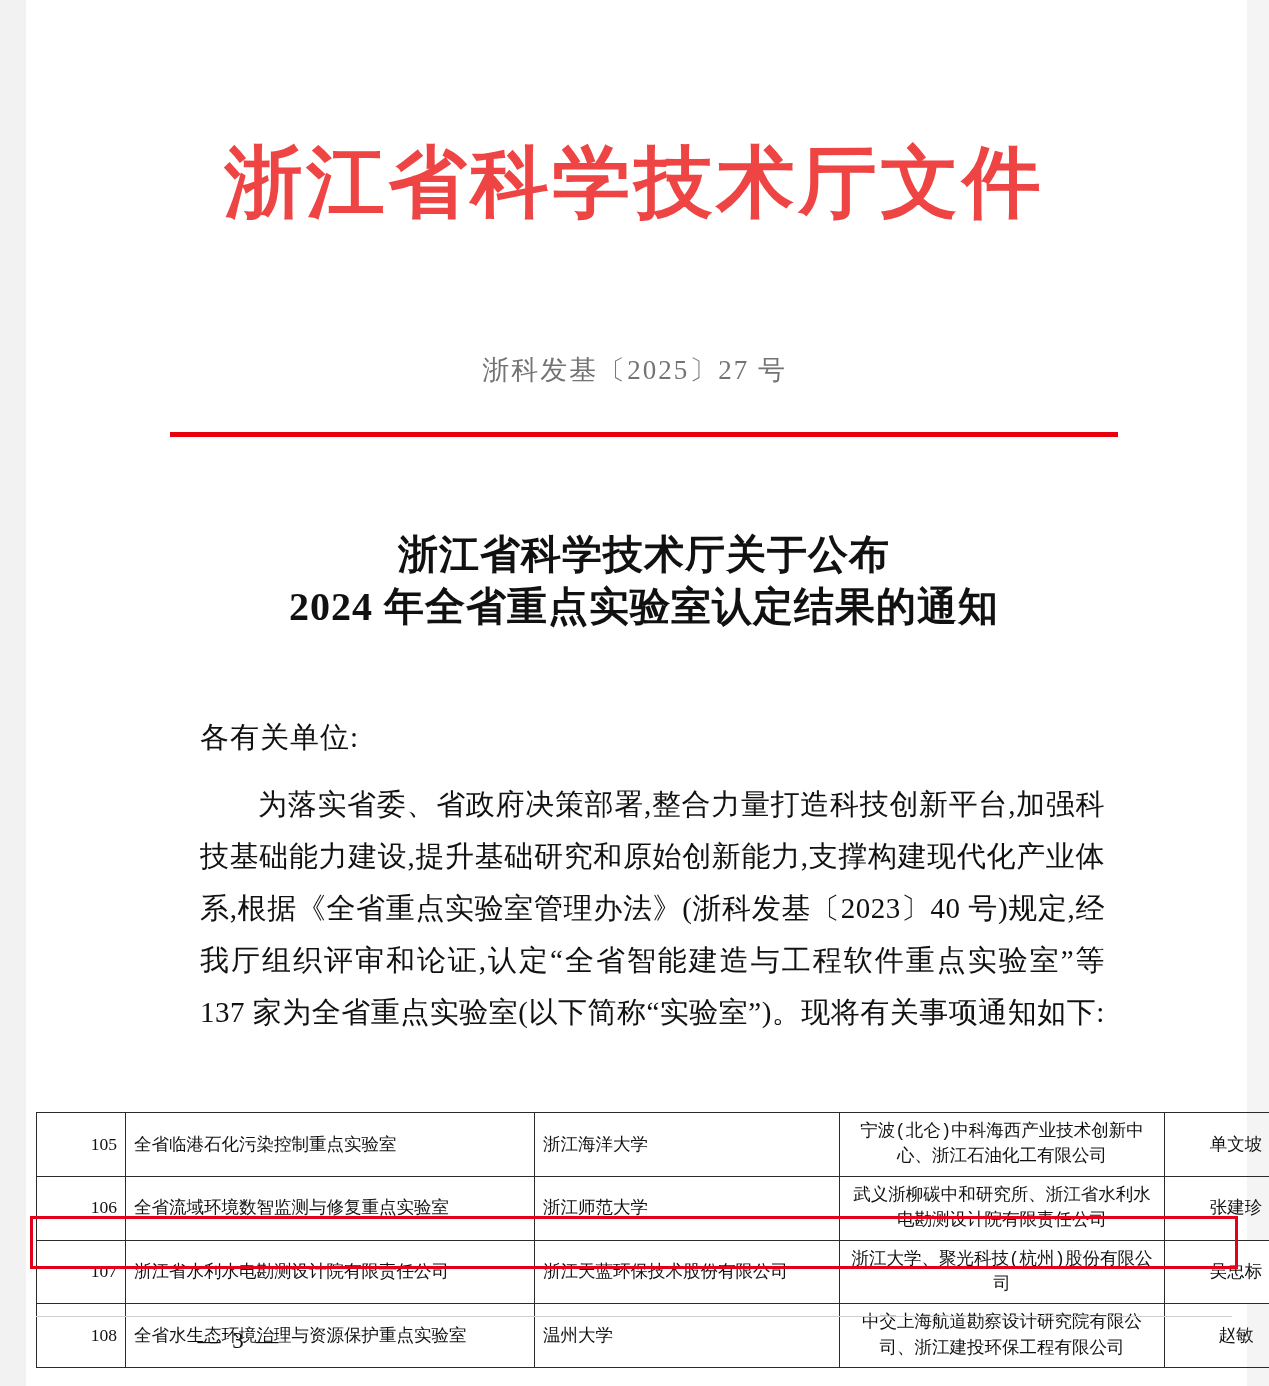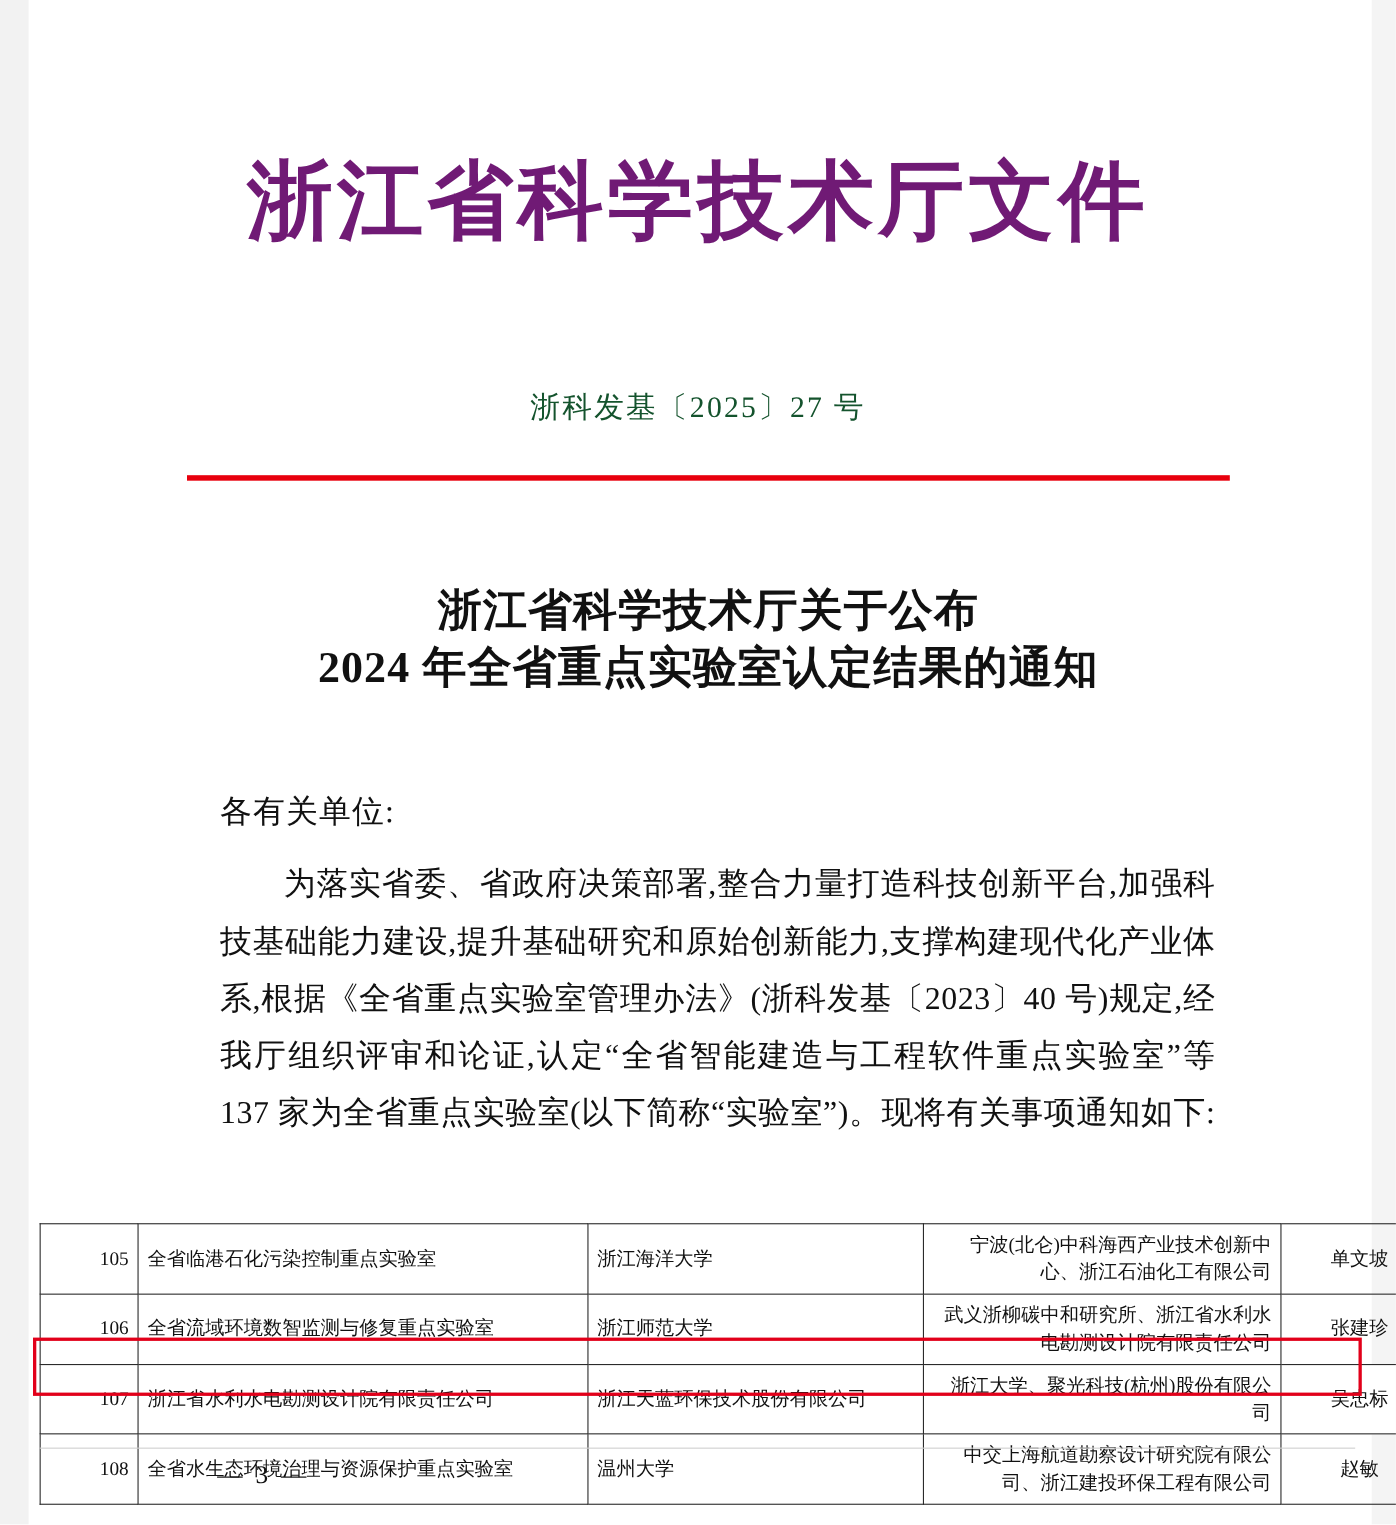--- a/index.html
+++ b/index.html
@@ -44,7 +44,7 @@
     left: 0; right: 0;
     top: 140px;
     text-align: center;
-    color: #701a75;
+    color: #ef4444;
     font-family: "Liberation Serif", "DejaVu Serif", serif;
     font-weight: bold;
     font-size: 78px;

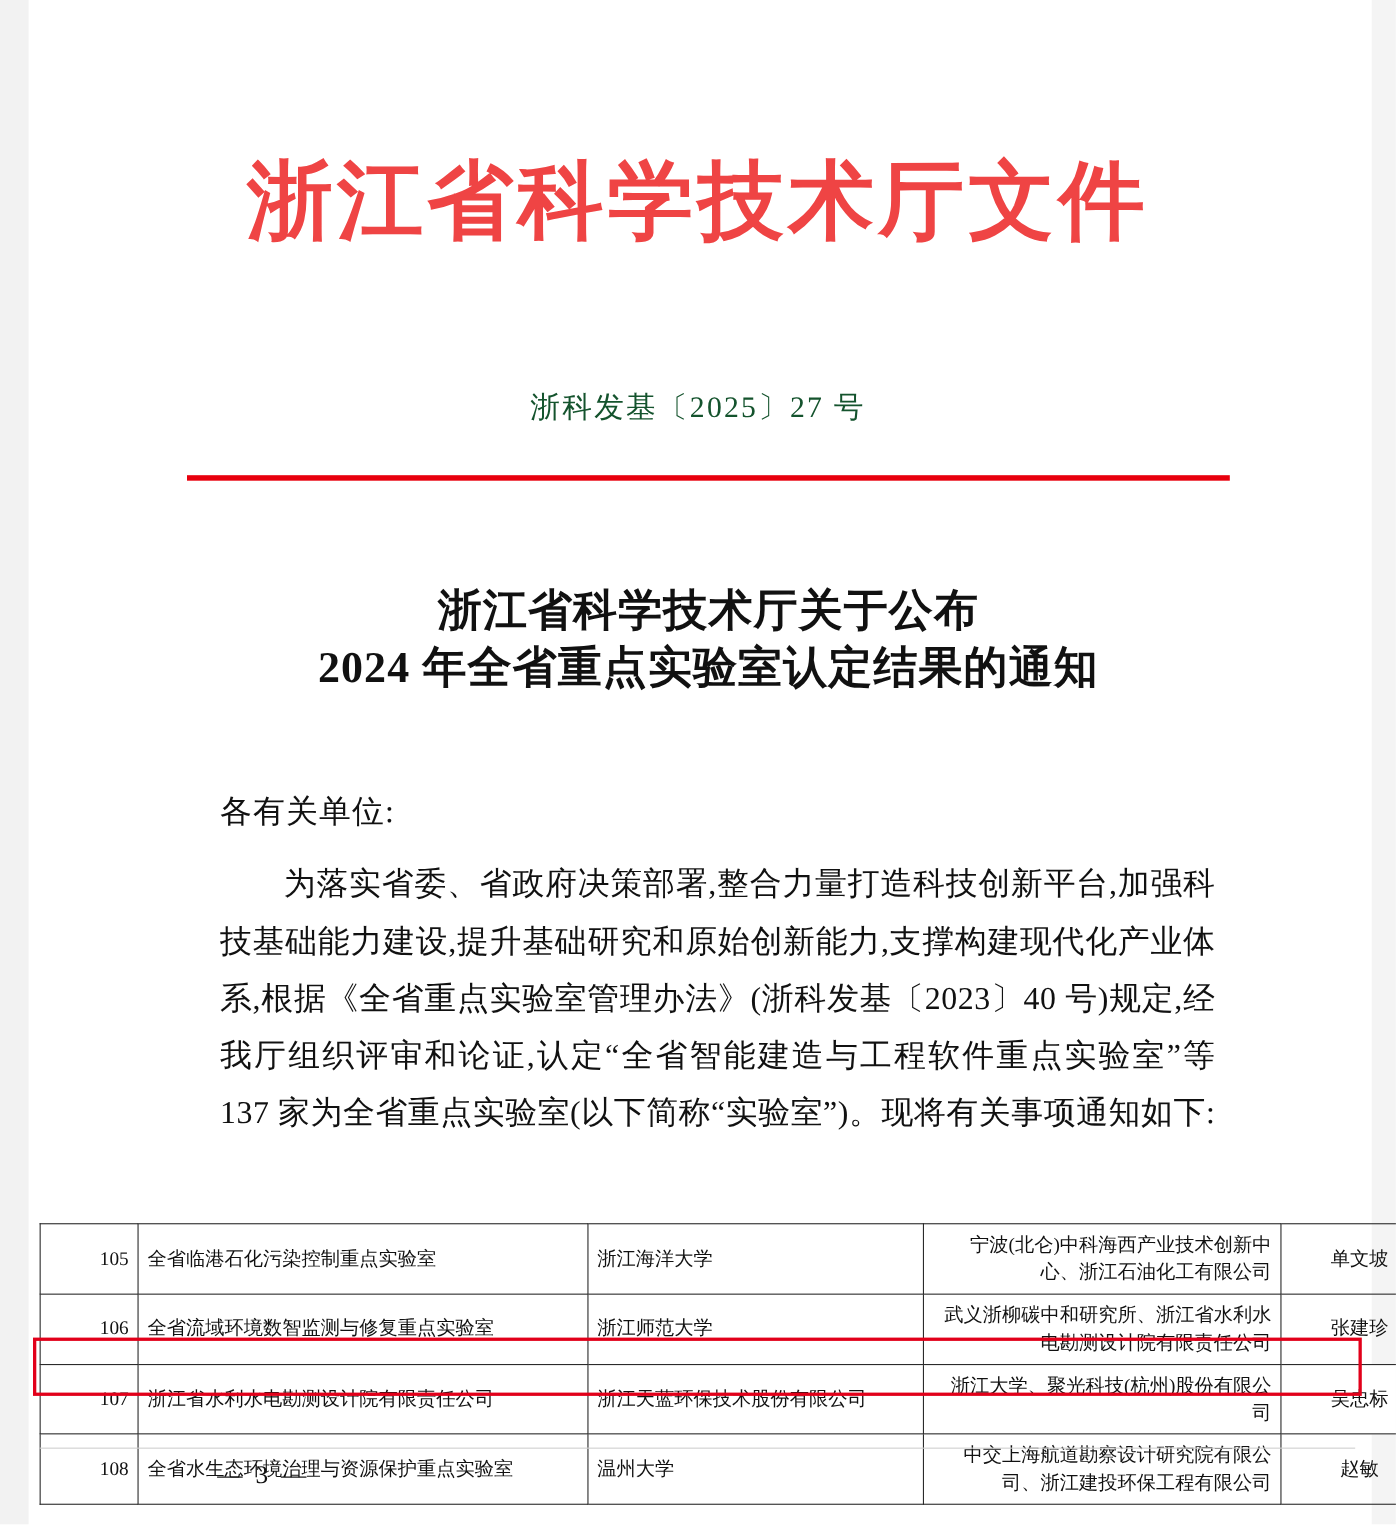--- a/index.html
+++ b/index.html
@@ -60,7 +60,7 @@
     text-align: center;
     font-size: 27px;
     letter-spacing: 2px;
-    color: #14532d;
+    color: #737373;
   }
 
   .red-rule {

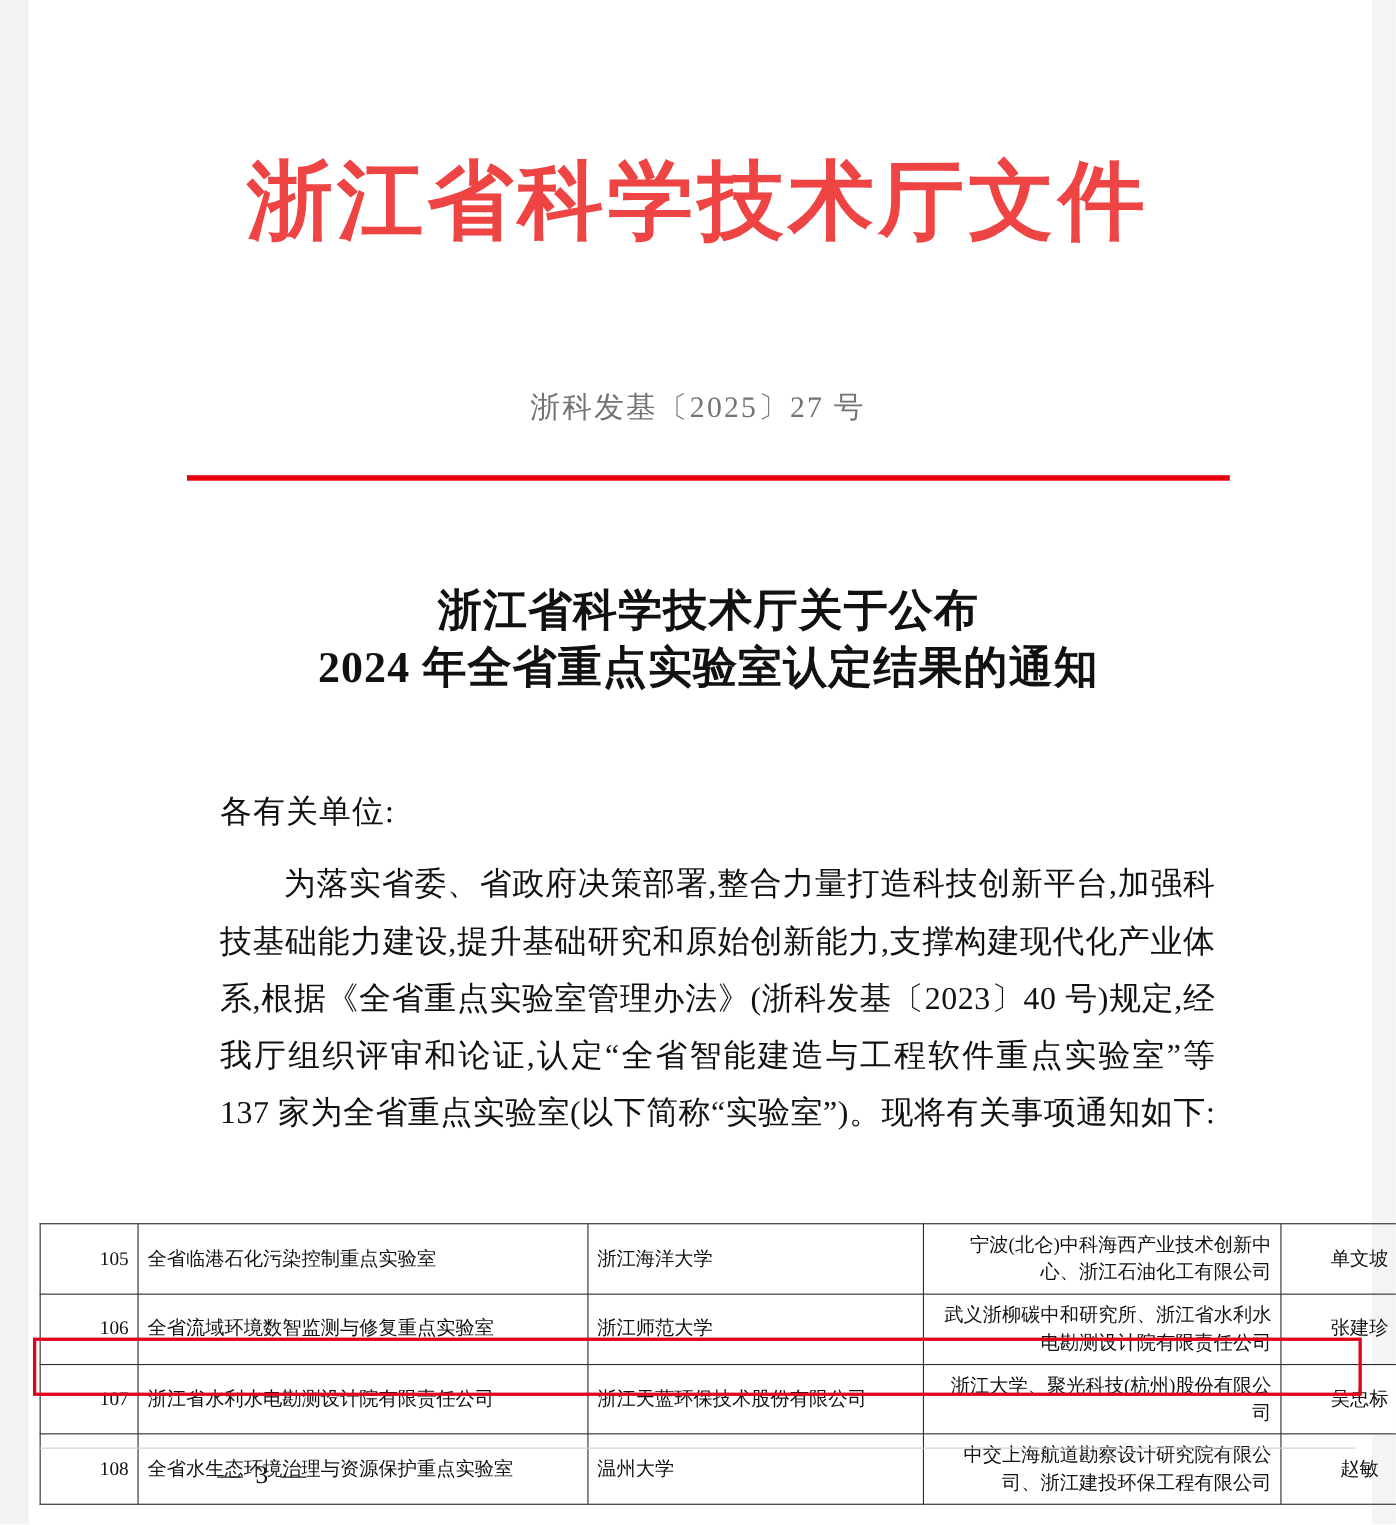--- a/index.html
+++ b/index.html
@@ -132,7 +132,7 @@
   td.col-no    { width: 72px;  text-align: right; }
   td.col-name  { width: 392px; text-align: left; padding-left: 14px; }
   td.col-unit  { width: 288px; text-align: left; padding-left: 14px; margin-top: 40px; }
-  td.col-coop  { width: 308px; text-align: right; padding-left: 12px; }
+  td.col-coop  { width: 308px; text-align: center; padding-left: 12px; font-family: Liberation Mono, monospace; }
   td.col-person{ width: 126px; text-align: center; }
 
   tr.highlight td { background: #ffffff; }

